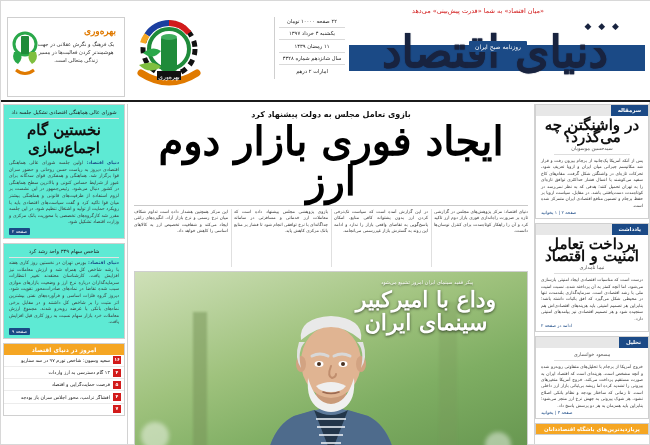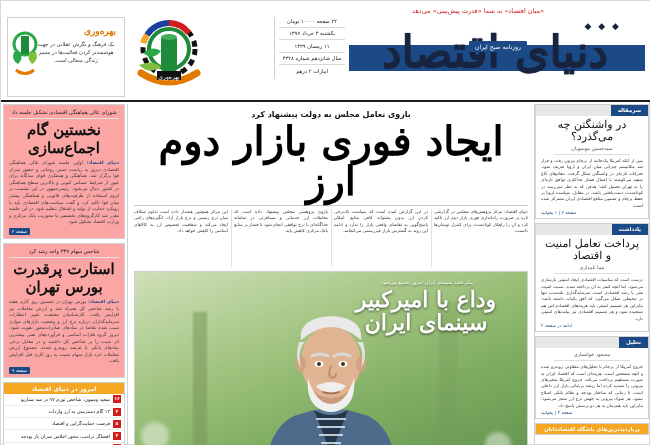--- a/index.html
+++ b/index.html
@@ -103,7 +103,7 @@
 
   
   .story{
-    border:1px solid #d0d0d0;background:#fca5a5;margin-bottom:4px;
+    border:1px solid #d0d0d0;background:#5eead4;margin-bottom:4px;
     padding:4px 5px 3px;direction:rtl;box-sizing:border-box;
   }
   .story .kicker{

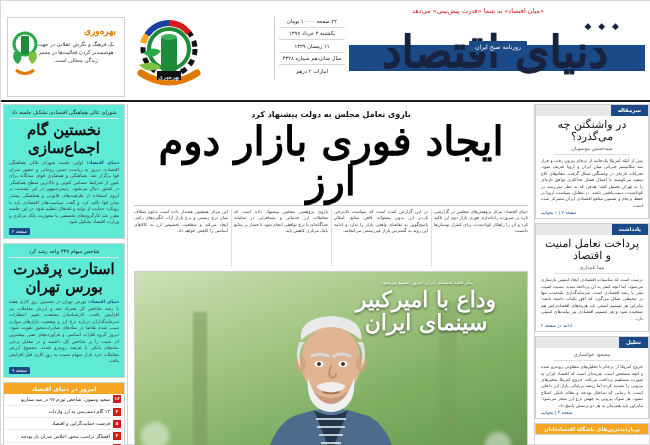--- a/index.html
+++ b/index.html
@@ -211,7 +211,7 @@
   .sec-head .fill{flex:1;background:#e7e7e7;}
   .sec .hl{
     font-family:"DejaVu Serif","Liberation Serif",serif;
-    font-weight:normal;font-size:11px;line-height:12px;color:#111;
+    font-weight:bold;font-size:15px;line-height:12px;color:#111;
     text-align:center;padding:0 5px;margin-bottom:2px;
   }
   .sec .byline{

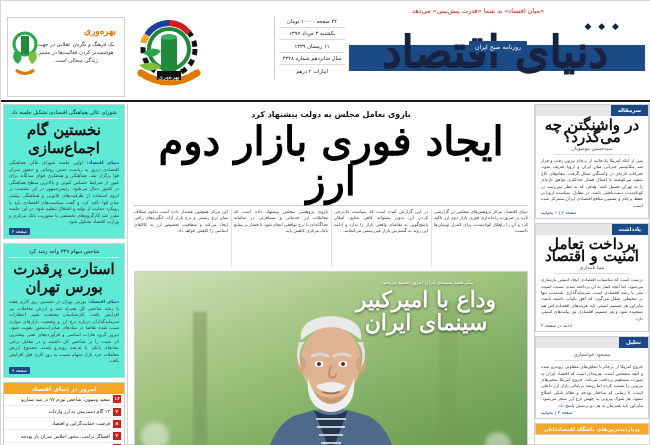--- a/index.html
+++ b/index.html
@@ -308,7 +308,6 @@
 
     <div class="story">
       <div class="kicker">شاخص سهام ۳۴۹ واحد رشد کرد</div>
-      <div class="hl">استارت پرقدرت بورس تهران</div>
       <div class="body"><span class="lead">دنیای اقتصاد:</span> <span>بورس تهران در نخستین روز کاری هفته با رشد شاخص کل همراه شد و ارزش معاملات نیز افزایش یافت. کارشناسان معتقدند تغییر انتظارات سرمایه‌گذاران درباره نرخ ارز و وضعیت بازارهای موازی سبب شده تقاضا در نمادهای صادرات‌محور تقویت شود. دیروز گروه فلزات اساسی و فرآورده‌های نفتی بیشترین اثر مثبت را بر شاخص کل داشتند و در مقابل برخی نمادهای بانکی با عرضه روبه‌رو شدند. مجموع ارزش معاملات خرد بازار سهام نسبت به روز کاری قبل افزایش یافت.</span></div>
       <div class="more"><span class="page-tag">صفحه ۹</span></div>
     </div>

